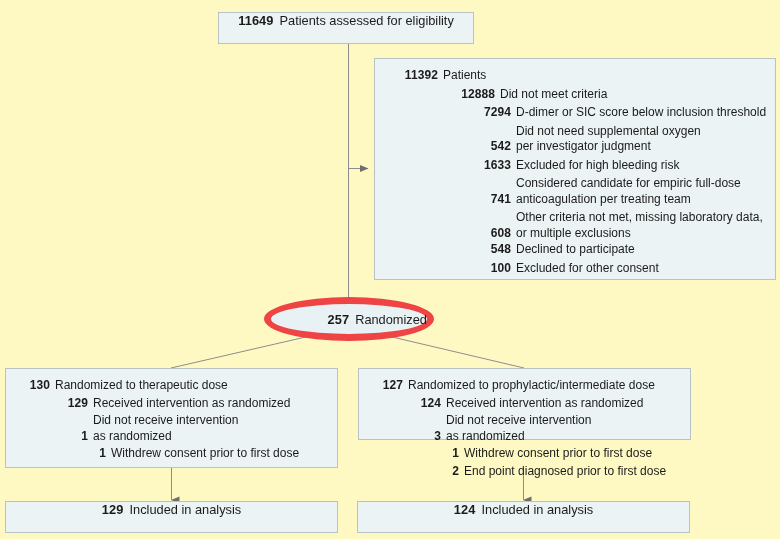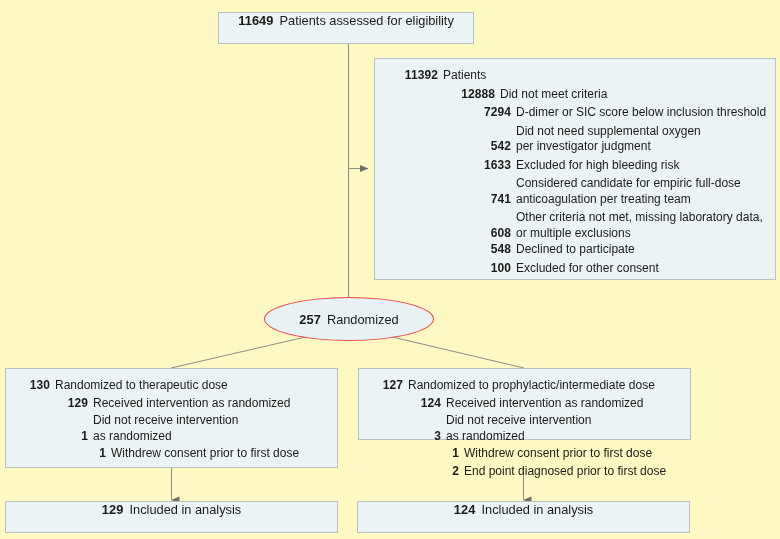--- a/index.html
+++ b/index.html
@@ -29,12 +29,12 @@
   .ellipse {
     position: absolute;
     background: #e8f1f3;
-    border: 1px solid #ef4444;
+    border: 7px solid #ef4444;
     border-radius: 50%;
     box-sizing: border-box;
     display: flex;
     align-items: center;
-    justify-content: center;
+    justify-content: flex-end;
   }
 
   

